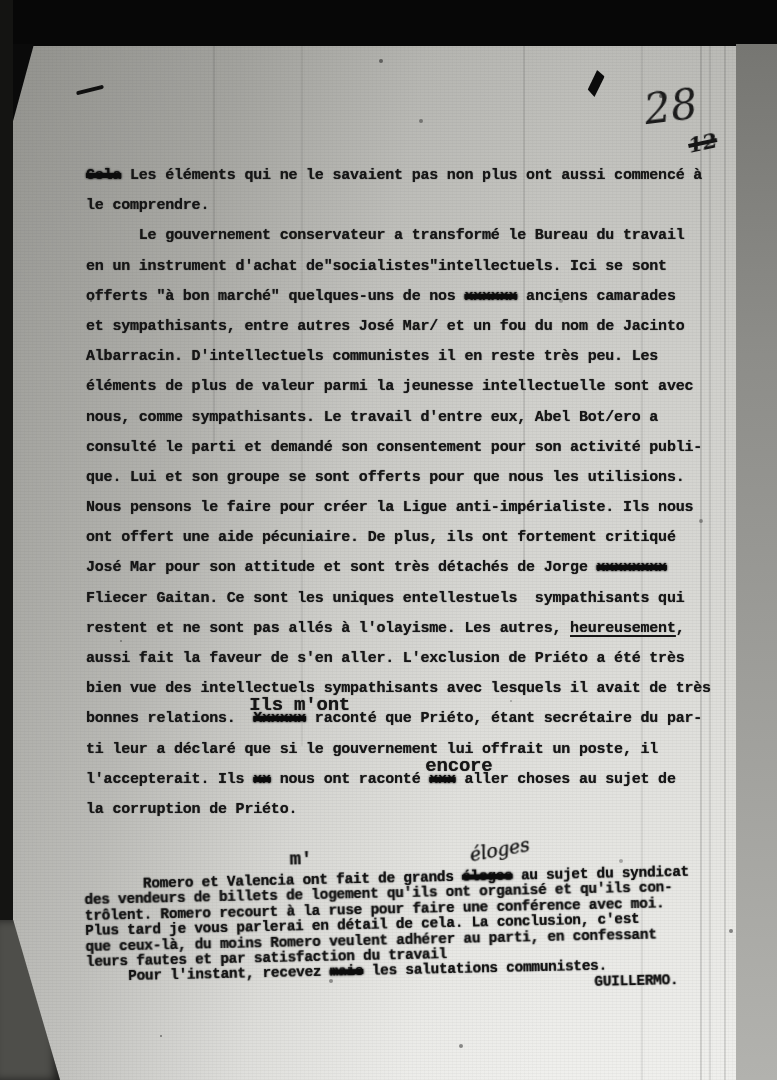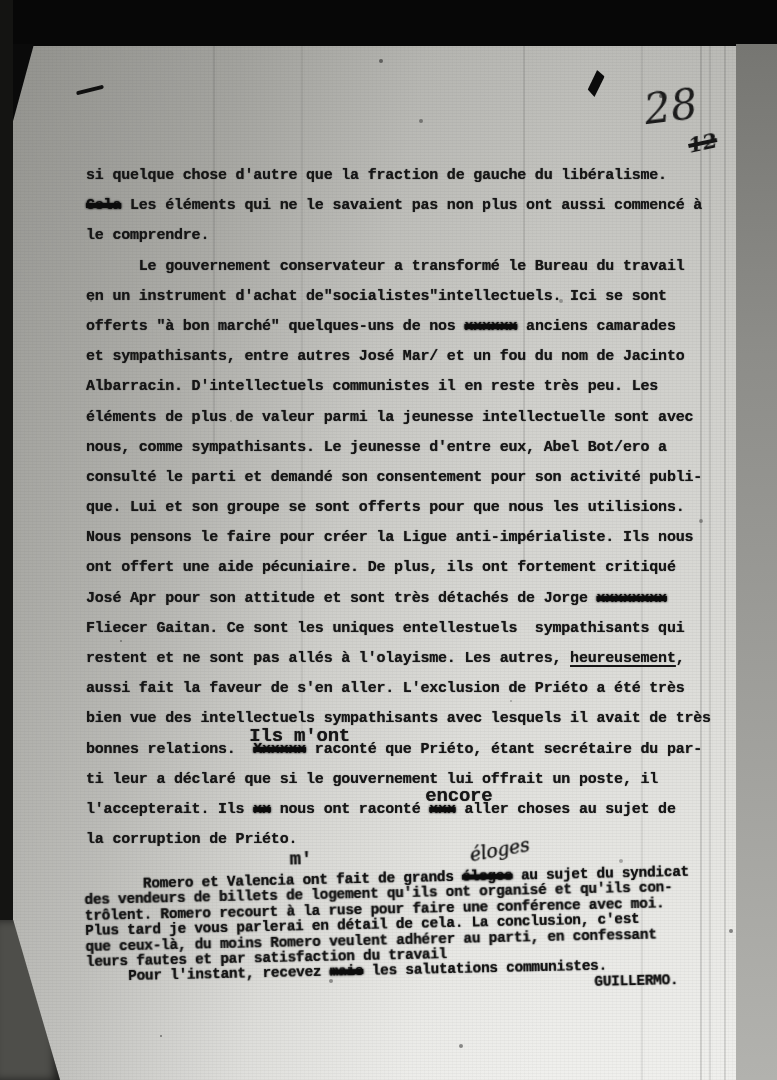--- a/index.html
+++ b/index.html
@@ -108,7 +108,6 @@
   <div id="strucknum">12</div>
 
   <div id="bodytext">
-      <div class="tline"><span>si quelque chose d'autre que la fraction de gauche du libéralisme.</span></div>
       <div class="tline"><span class="strike">Cela</span><span> Les éléments qui ne le savaient pas non plus ont aussi commencé à</span></div>
       <div class="tline"><span>le comprendre.</span></div>
       <div class="tline"><span>      Le gouvernement conservateur a transformé le Bureau du travail</span></div>

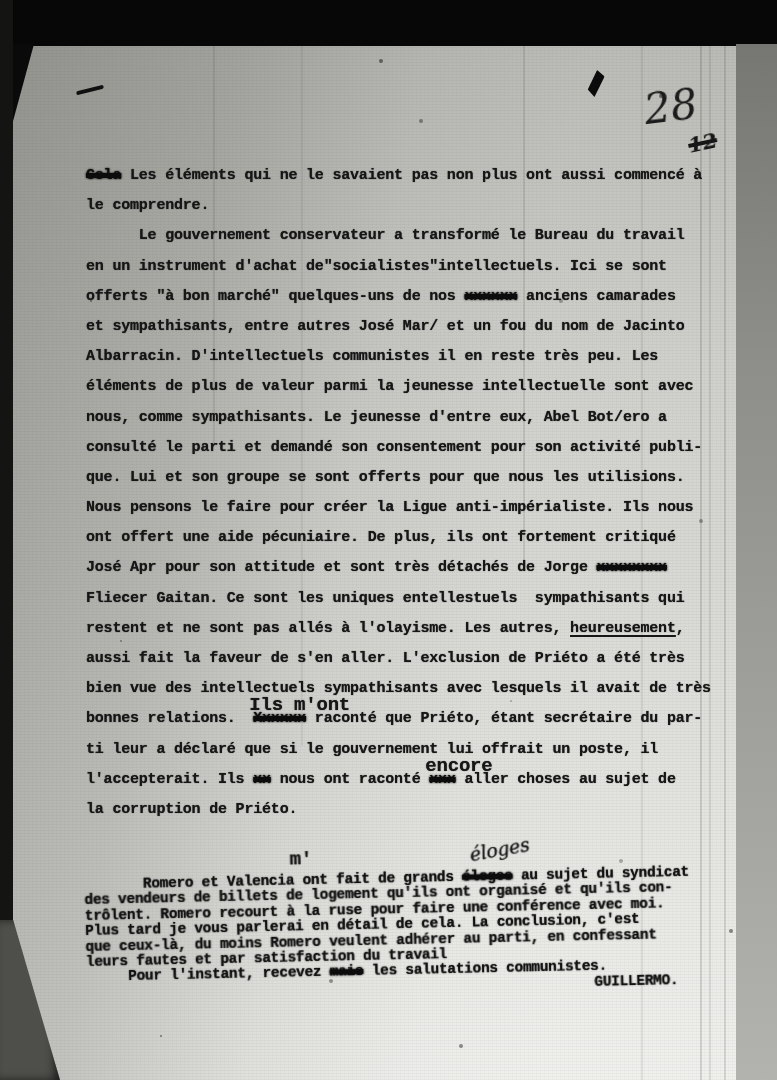--- a/index.html
+++ b/index.html
@@ -116,7 +116,7 @@
       <div class="tline"><span>et sympathisants, entre autres José Mar/ et un fou du nom de Jacinto</span></div>
       <div class="tline"><span>Albarracin. D'intellectuels communistes il en reste très peu. Les</span></div>
       <div class="tline"><span>éléments de plus de valeur parmi la jeunesse intellectuelle sont avec</span></div>
-      <div class="tline"><span>nous, comme sympathisants. Le jeunesse d'entre eux, Abel Bot/ero a</span></div>
+      <div class="tline"><span>nous, comme sympathisants. Le travail d'entre eux, Abel Bot/ero a</span></div>
       <div class="tline"><span>consulté le parti et demandé son consentement pour son activité publi-</span></div>
       <div class="tline"><span>que. Lui et son groupe se sont offerts pour que nous les utilisions.</span></div>
       <div class="tline"><span>Nous pensons le faire pour créer la Ligue anti-impérialiste. Ils nous</span></div>

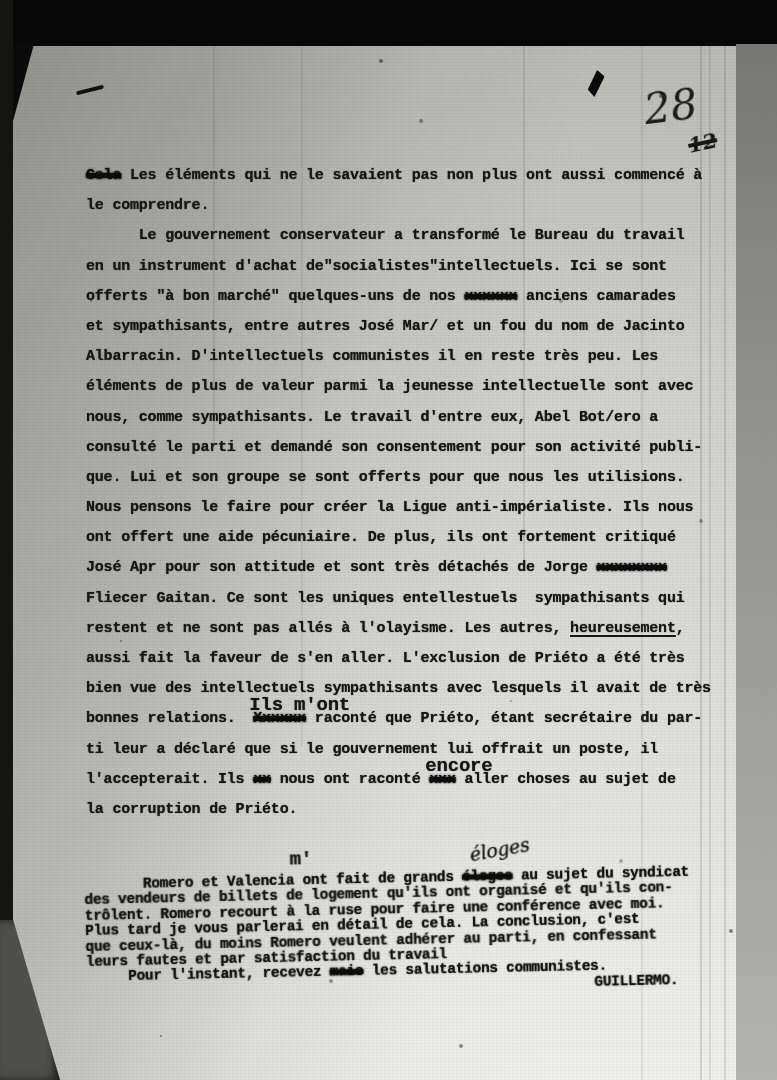--- a/index.html
+++ b/index.html
@@ -121,7 +121,7 @@
       <div class="tline"><span>que. Lui et son groupe se sont offerts pour que nous les utilisions.</span></div>
       <div class="tline"><span>Nous pensons le faire pour créer la Ligue anti-impérialiste. Ils nous</span></div>
       <div class="tline"><span>ont offert une aide pécuniaire. De plus, ils ont fortement critiqué</span></div>
-      <div class="tline"><span>José Apr pour son attitude et sont très détachés de Jorge </span><span class="strike">xxxxxxxx</span></div>
+      <div class="tline"><span>José Mar pour son attitude et sont très détachés de Jorge </span><span class="strike">xxxxxxxx</span></div>
       <div class="tline"><span>Fliecer Gaitan. Ce sont les uniques entellestuels  sympathisants qui</span></div>
       <div class="tline"><span>restent et ne sont pas allés à l'olayisme. Les autres, </span><span class="u">heureusement</span><span>,</span></div>
       <div class="tline"><span>aussi fait la faveur de s'en aller. L'exclusion de Priéto a été très</span></div>

